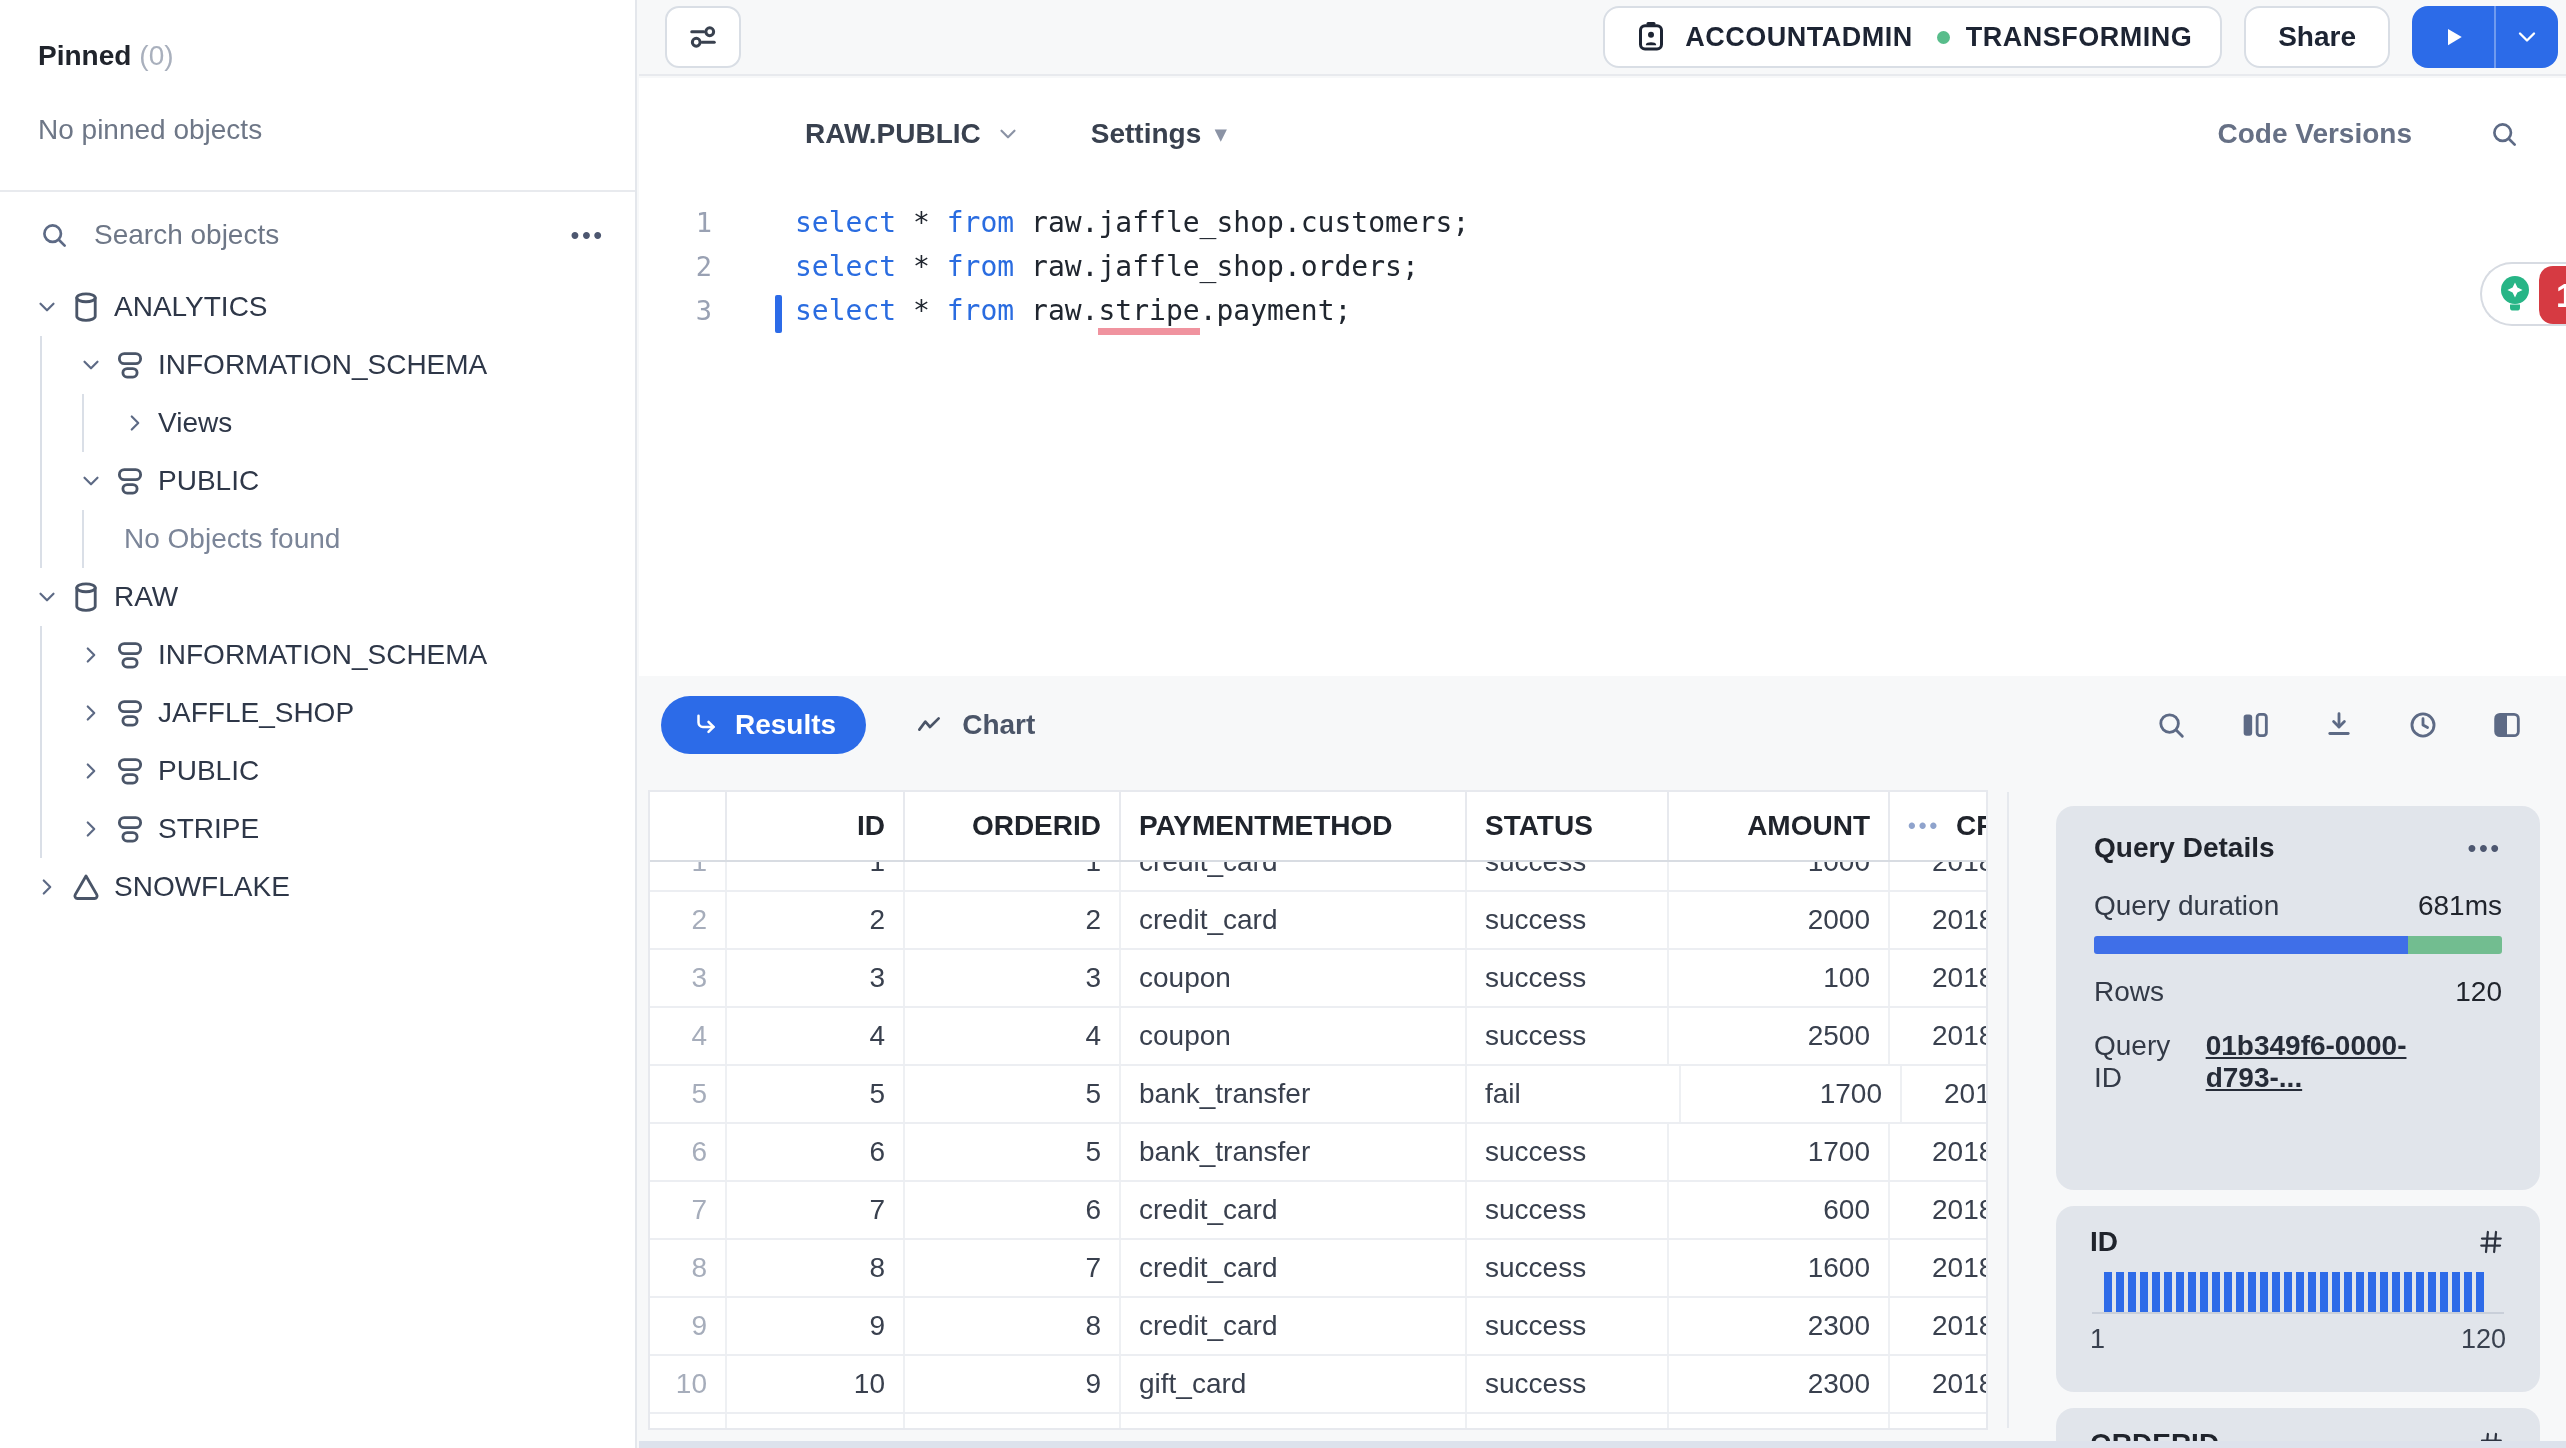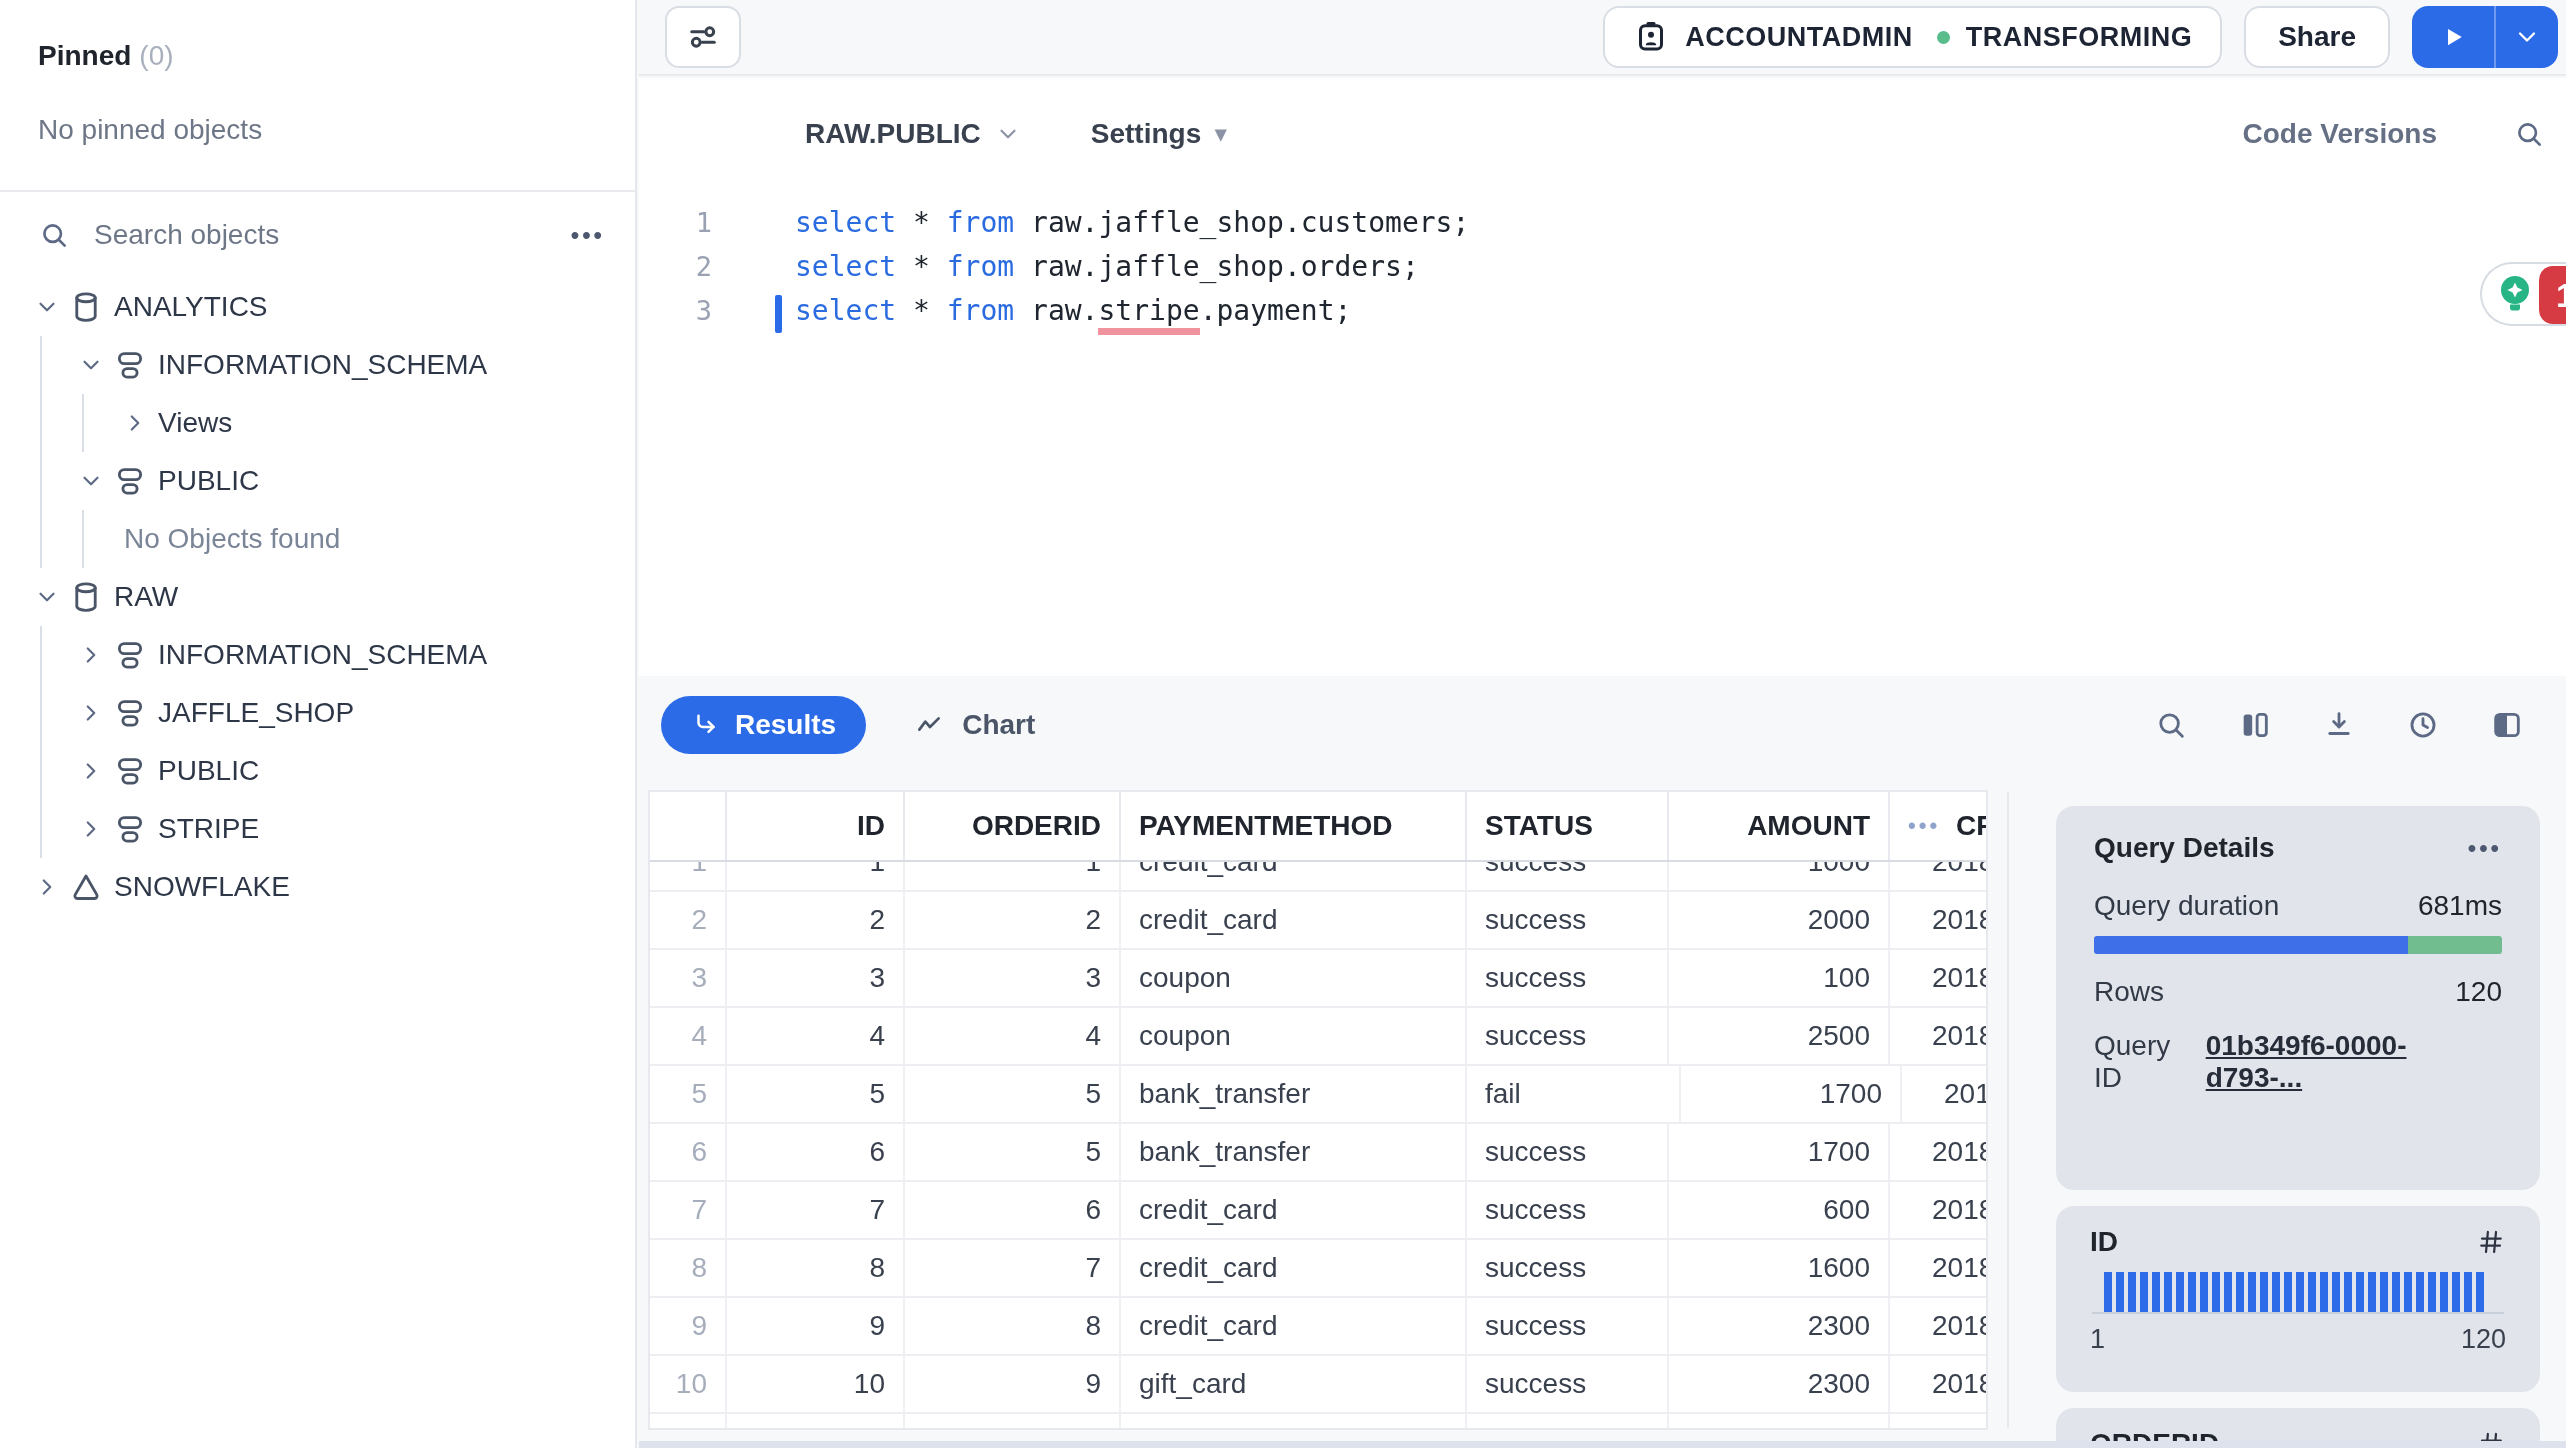--- a/index.html
+++ b/index.html
@@ -53,7 +53,7 @@
 
   
   .editor{position:absolute;left:639px;top:78px;width:1927px;height:598px;background:#fff;}
-  .editor-head{display:flex;align-items:center;padding:40px 21px 0 166px;}
+  .editor-head{display:flex;align-items:center;padding:40px 46px 0 166px;}
   .ctx{display:flex;align-items:center;gap:14px;font-size:28px;font-weight:700;color:#39414f;cursor:pointer;}
   .ctx .ic,.settings .ic{color:#8b93a5;}
   .settings{margin-left:70px;display:flex;align-items:center;gap:14px;font-size:28px;font-weight:700;color:#39414f;cursor:pointer;}

